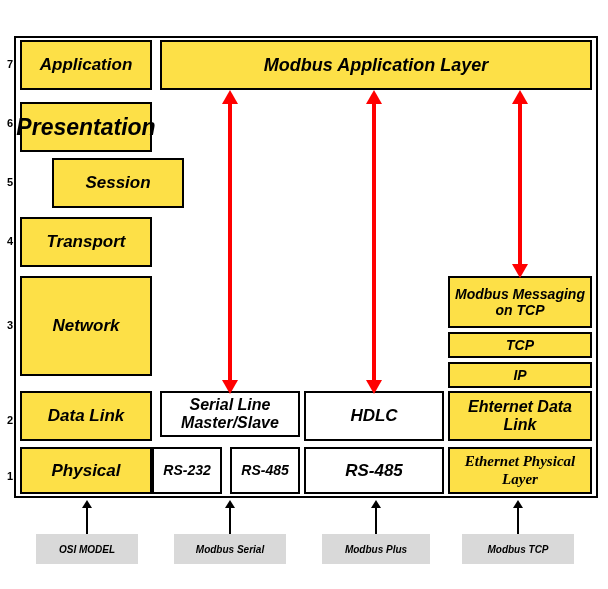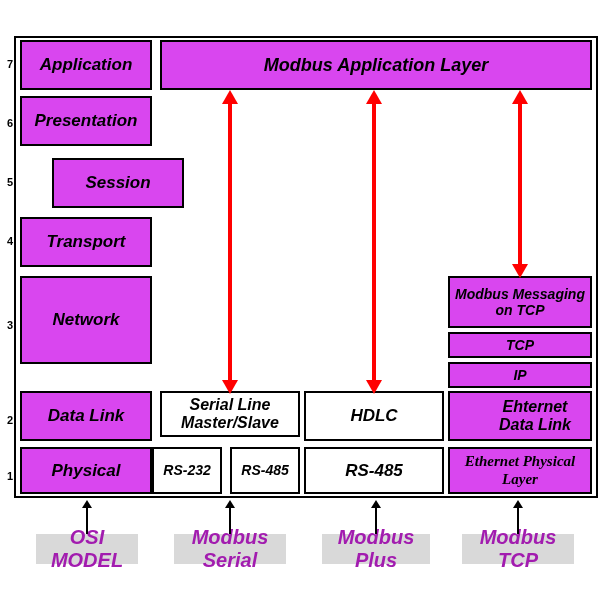--- a/index.html
+++ b/index.html
@@ -28,7 +28,7 @@
     line-height: 1.15;
     padding: 2px 4px;
   }
-  .blue { background: #d946ef; }
+  .blue { background: #fde047; }
   .white { background: #ffffff; }
   .num {
     position: absolute;

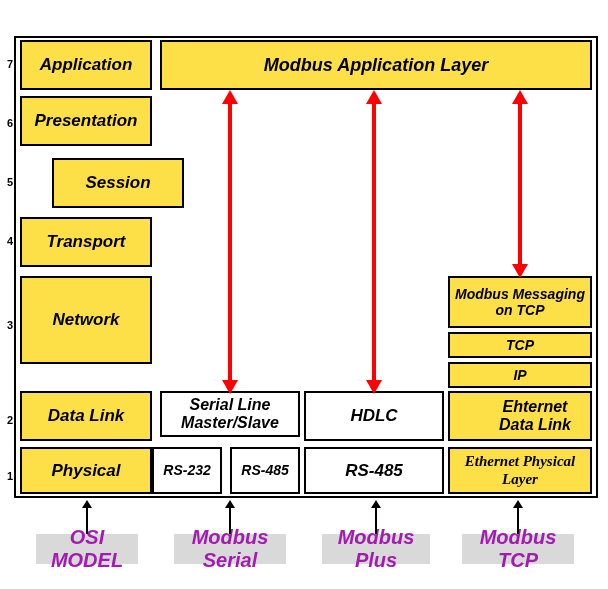--- a/index.html
+++ b/index.html
@@ -104,7 +104,7 @@
   <div class="num" style="left:3px; top:470px;">1</div>
 
   <div class="box blue" style="left:20px; top:40px; width:132px; height:50px; font-size:17px;">Application</div>
-  <div class="box blue" style="left:20px; top:96px; width:132px; height:50px; font-size:17px;">Presentation</div>
+  <div class="box blue" style="left:20px; top:102px; width:132px; height:50px; font-size:23px;">Presentation</div>
   <div class="box blue" style="left:20px; top:158px; width:132px; height:50px; font-size:17px;margin-left:32px;">Session</div>
   <div class="box blue" style="left:20px; top:217px; width:132px; height:50px; font-size:17px;">Transport</div>
   <div class="box blue" style="left:20px; top:276px; width:132px; height:88px; font-size:17px;">Network</div>

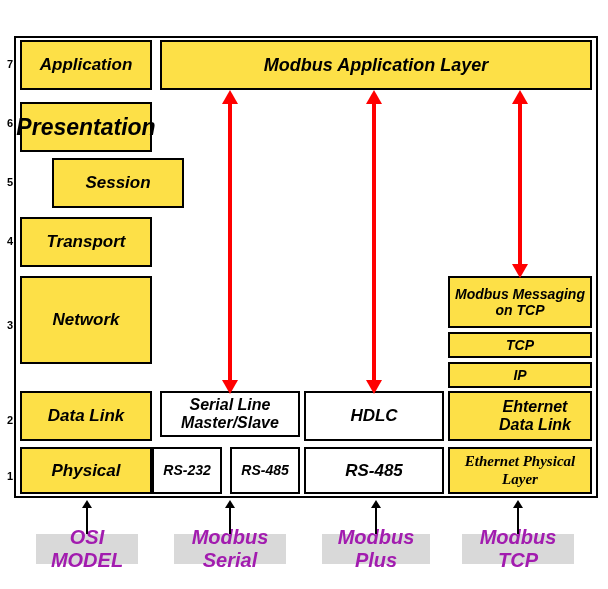--- a/index.html
+++ b/index.html
@@ -107,7 +107,7 @@
   <div class="box blue" style="left:20px; top:102px; width:132px; height:50px; font-size:23px;">Presentation</div>
   <div class="box blue" style="left:20px; top:158px; width:132px; height:50px; font-size:17px;margin-left:32px;">Session</div>
   <div class="box blue" style="left:20px; top:217px; width:132px; height:50px; font-size:17px;">Transport</div>
-  <div class="box blue" style="left:20px; top:276px; width:132px; height:88px; font-size:17px;">Network</div>
+  <div class="box blue" style="left:20px; top:276px; width:132px; height:100px; font-size:17px;">Network</div>
   <div class="box blue" style="left:20px; top:391px; width:132px; height:50px; font-size:17px;">Data Link</div>
   <div class="box blue" style="left:20px; top:447px; width:132px; height:47px; font-size:17px;">Physical</div>
 

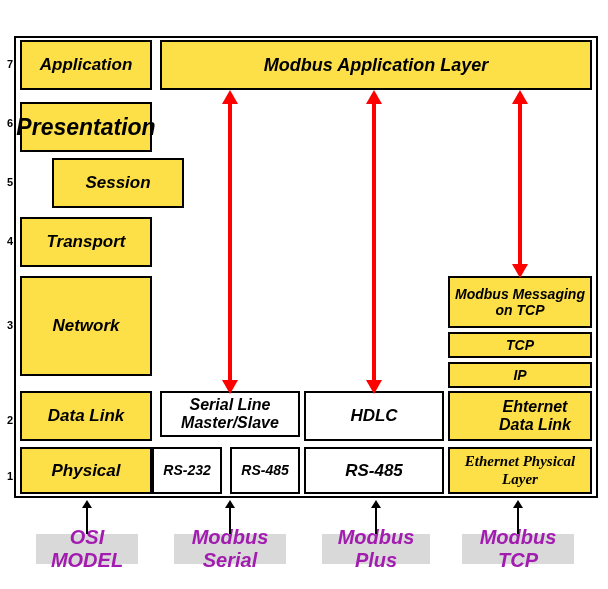--- a/index.html
+++ b/index.html
@@ -119,7 +119,7 @@
 
   <div class="box white" style="left:160px; top:391px; width:140px; height:46px; font-size:16px;">Serial Line Master/Slave</div>
   <div class="box white" style="left:304px; top:391px; width:140px; height:50px; font-size:17px;">HDLC</div>
-  <div class="box blue" style="left:448px; top:391px; width:144px; height:50px; font-size:16px;padding-left:34px;">Ehternet Data Link</div>
+  <div class="box blue" style="left:448px; top:391px; width:144px; height:50px; font-size:16px;">Ehternet Data Link</div>
 
   <div class="box white" style="left:152px; top:447px; width:70px; height:47px; font-size:14px;">RS-232</div>
   <div class="box white" style="left:230px; top:447px; width:70px; height:47px; font-size:14px;">RS-485</div>

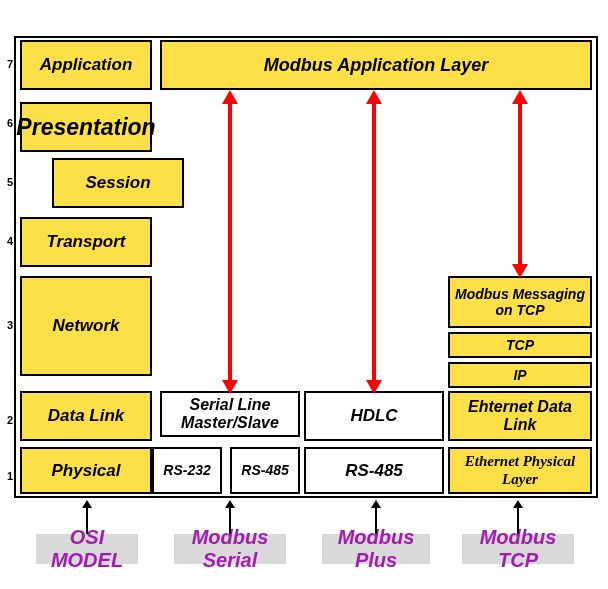--- a/index.html
+++ b/index.html
@@ -70,10 +70,10 @@
     position: absolute;
     box-sizing: border-box;
     background: #d9d9d9;
-    color: #a21caf;
+    color: #000000;
     font-weight: bold;
     font-style: italic;
-    font-size: 20px;
+    font-size: 10px;
     display: flex;
     align-items: center;
     justify-content: center;

